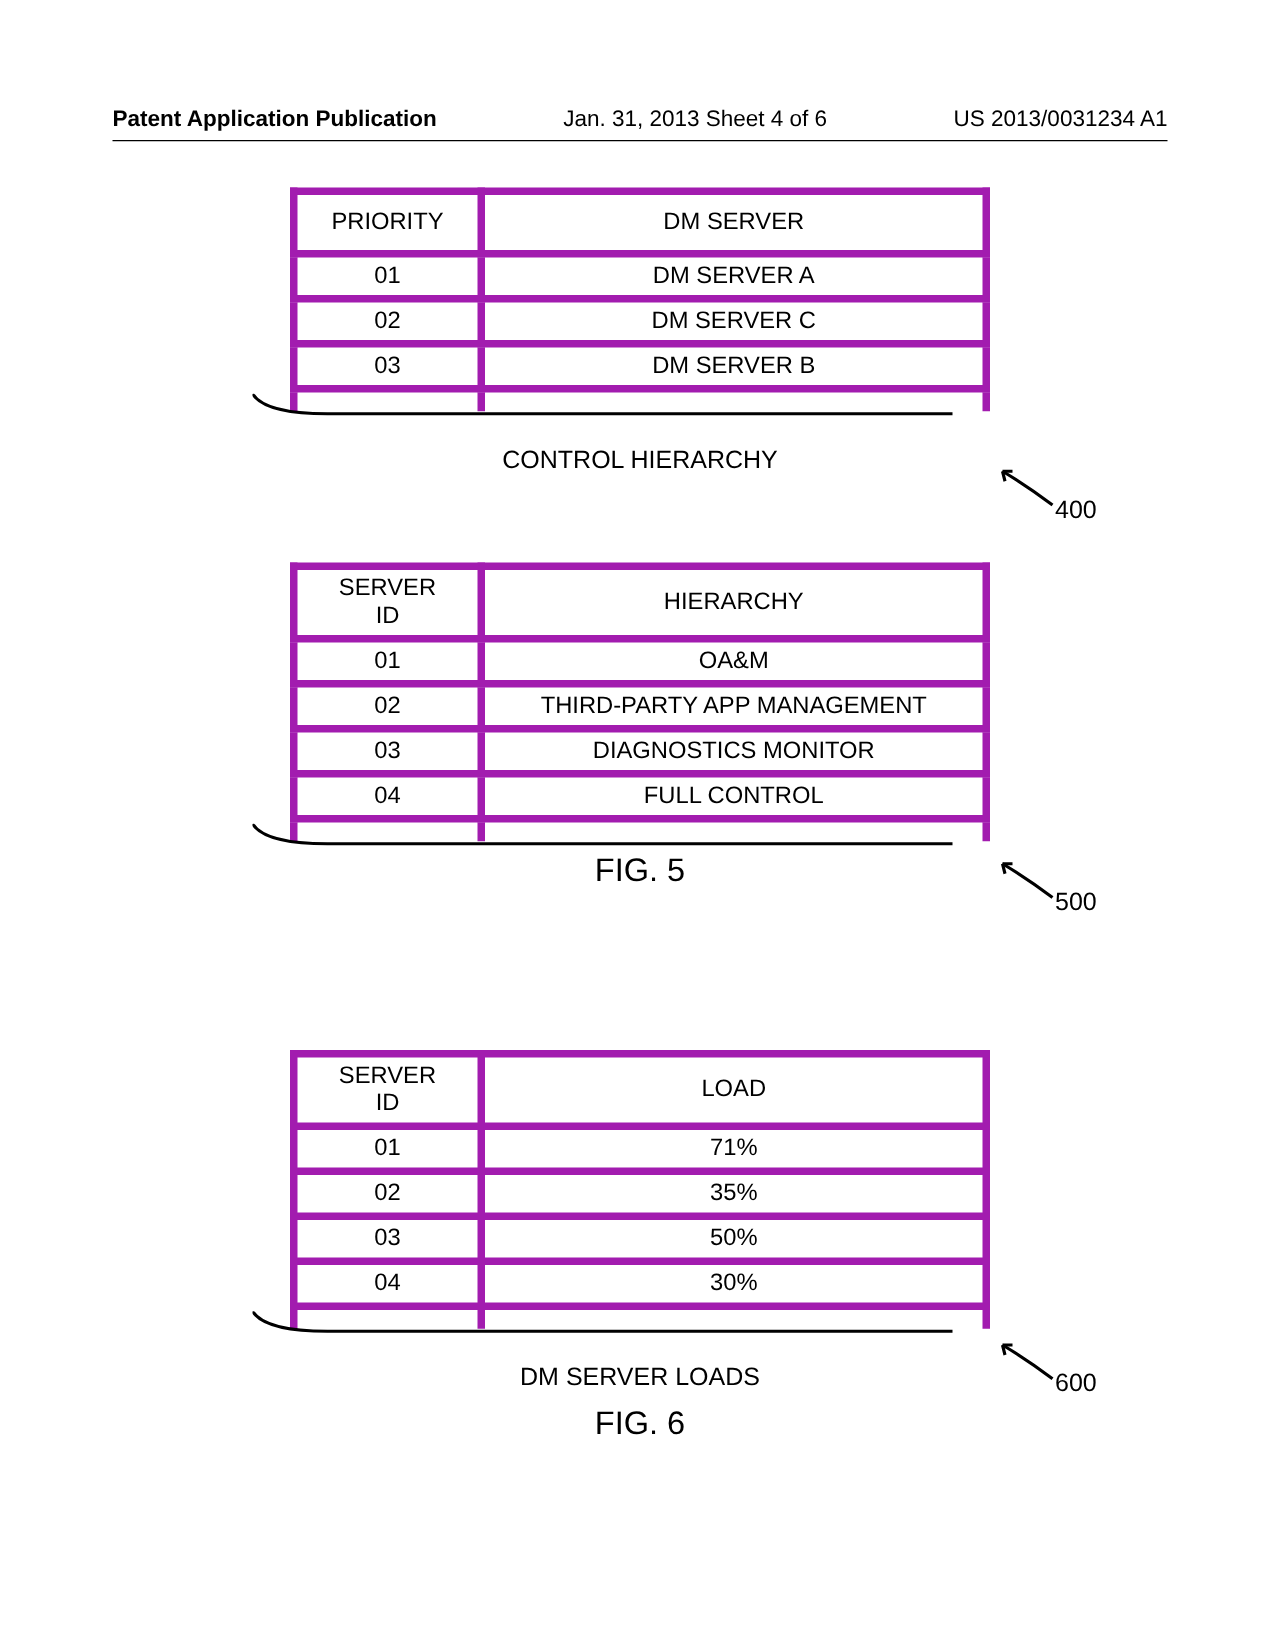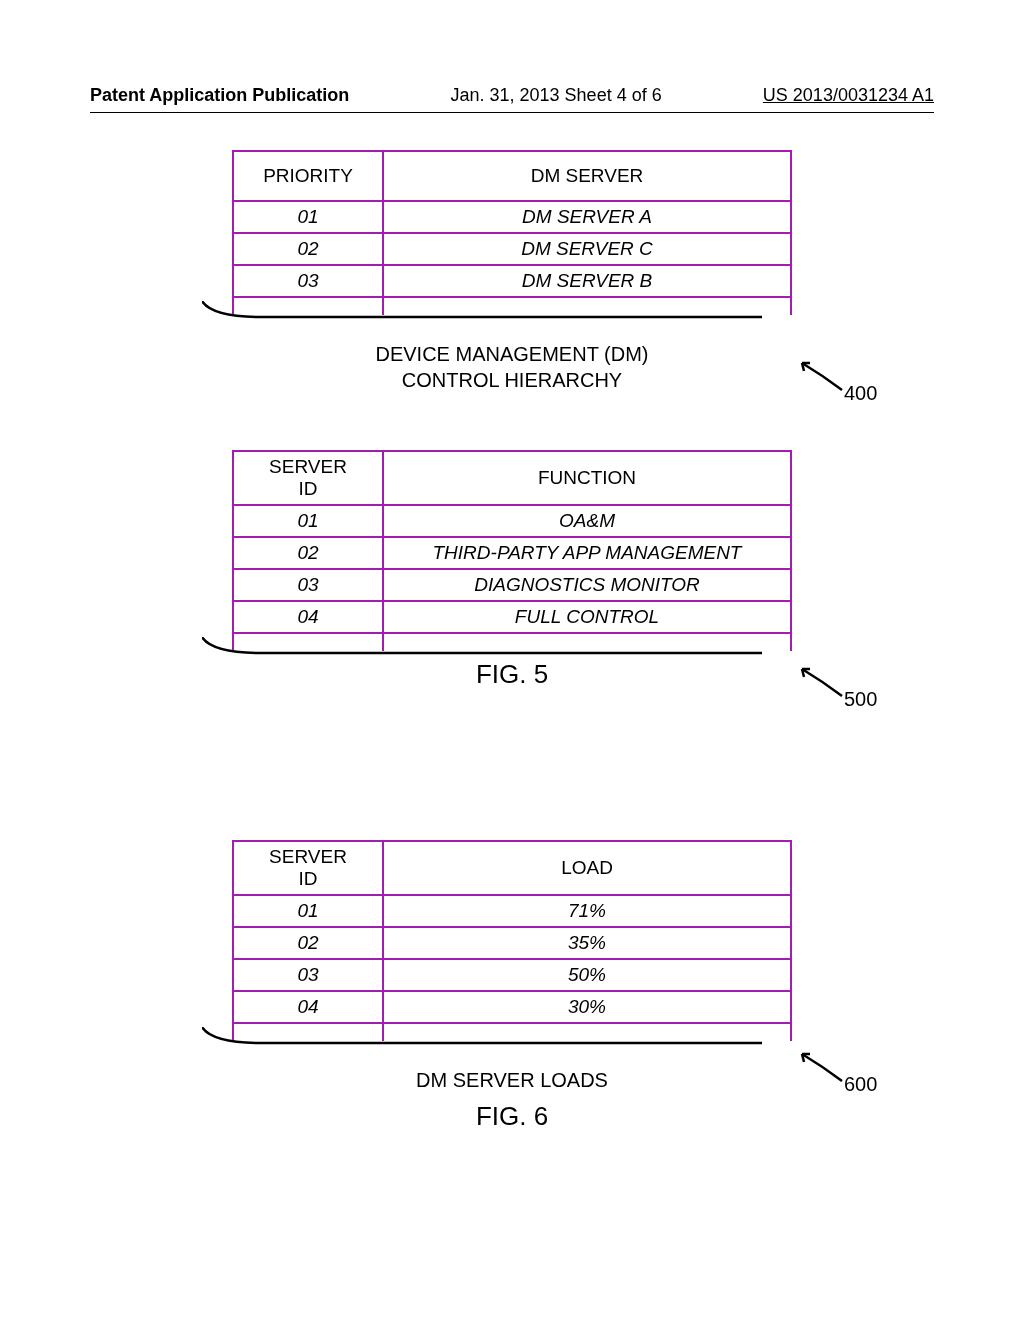--- a/index.html
+++ b/index.html
@@ -35,7 +35,6 @@
     }
     .header-right {
       font-size: 18px;
-      text-decoration: underline;
     }
     .figure-block {
       position: absolute;

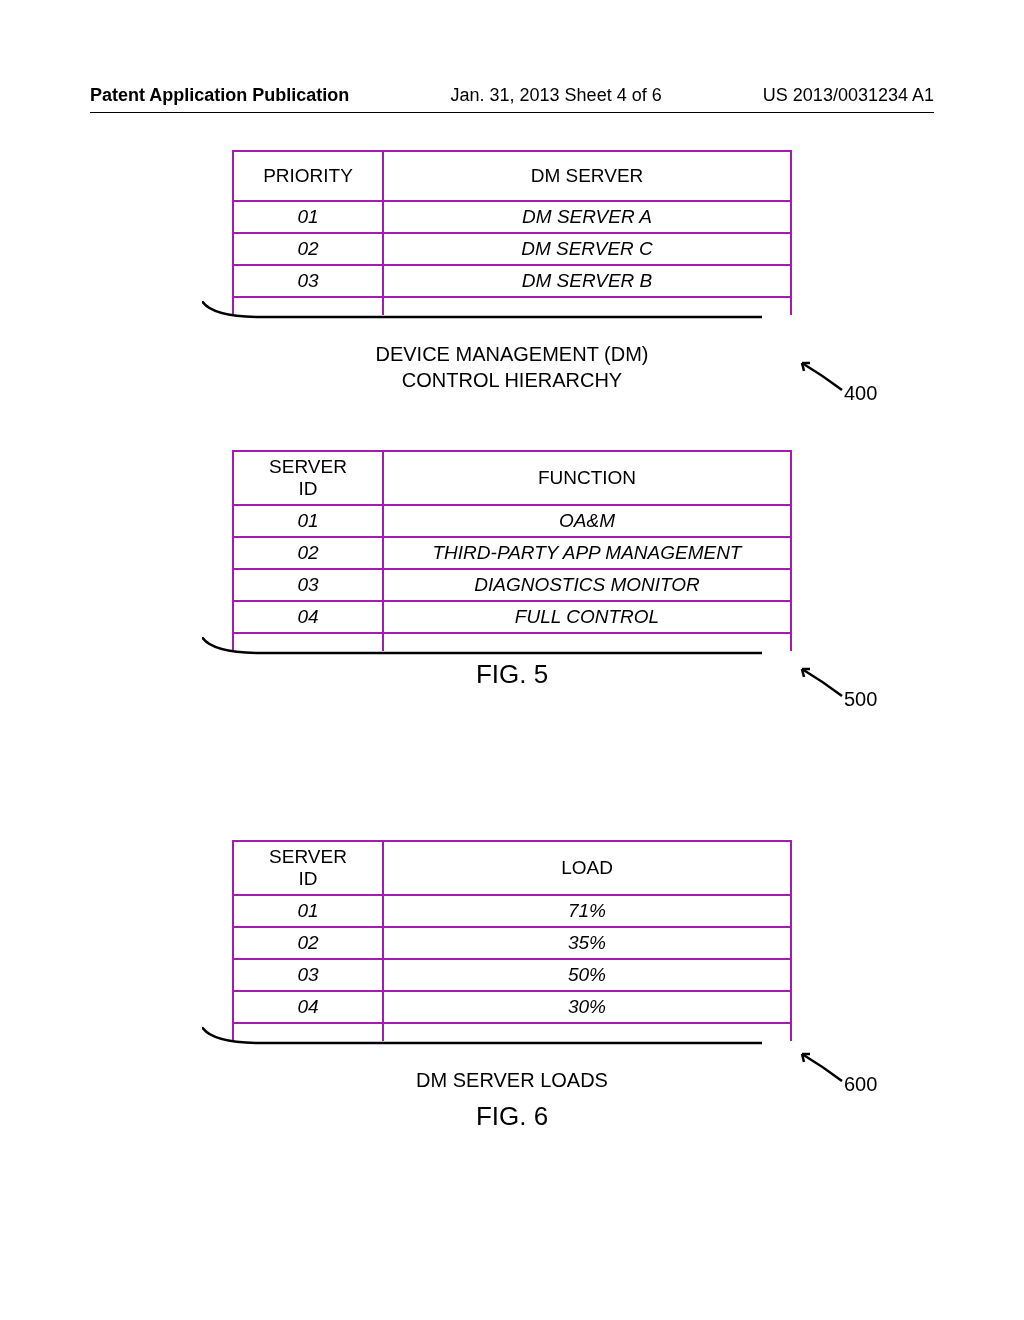--- a/index.html
+++ b/index.html
@@ -51,7 +51,7 @@
       background: white;
     }
     th, td {
-      border: 2px solid #a21caf;
+      border: 6px solid #a21caf;
       text-align: center;
       font-size: 19px;
       padding: 4px 16px;

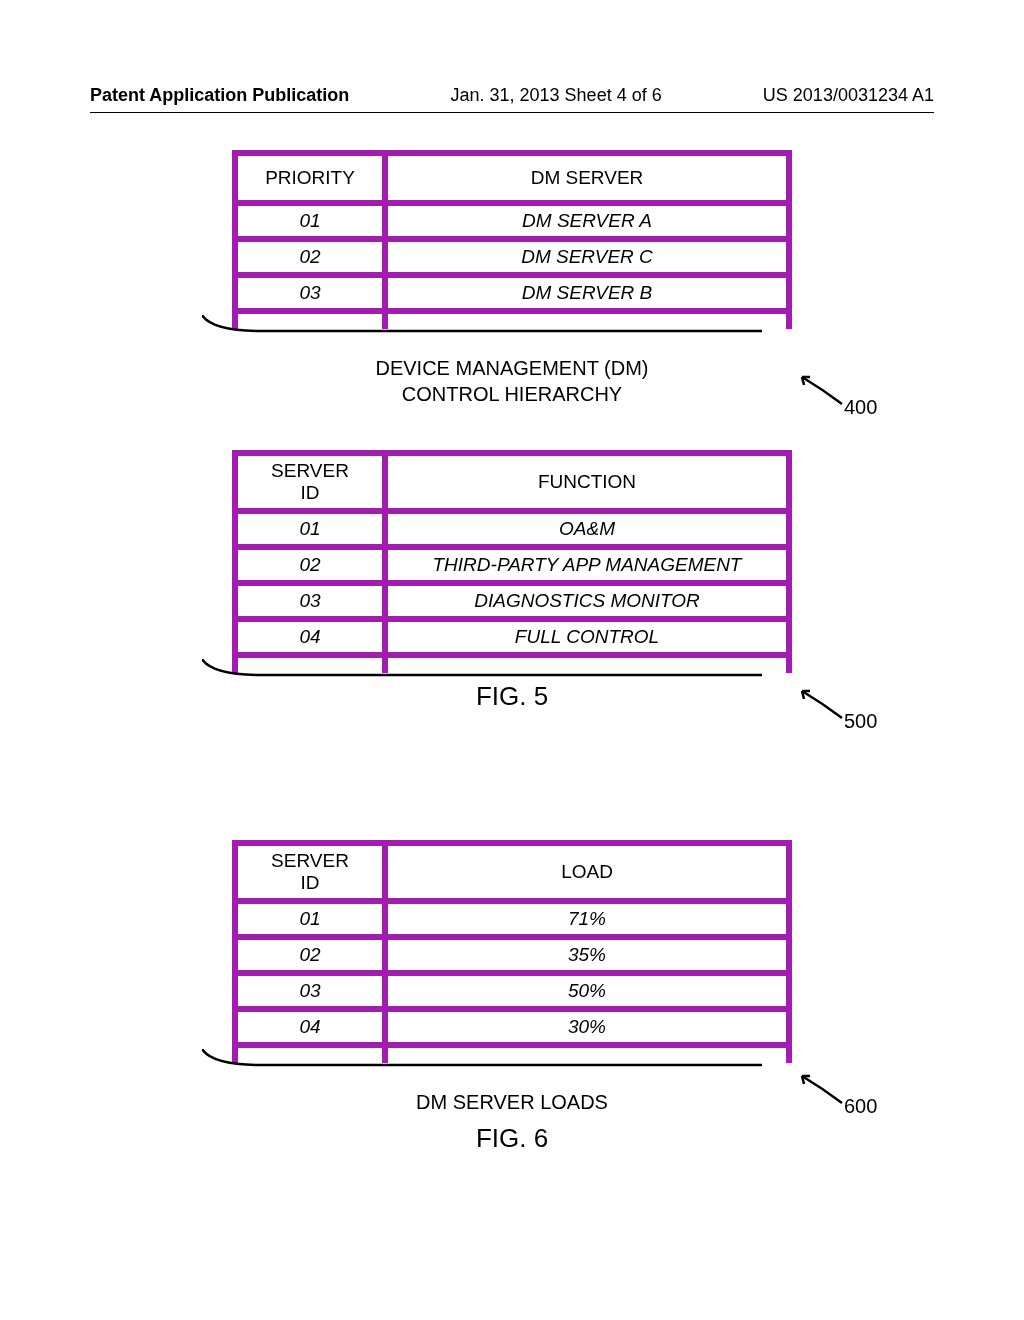--- a/index.html
+++ b/index.html
@@ -68,7 +68,6 @@
     }
     td {
       height: 28px;
-      font-style: italic;
     }
     .empty-row td {
       height: 18px;

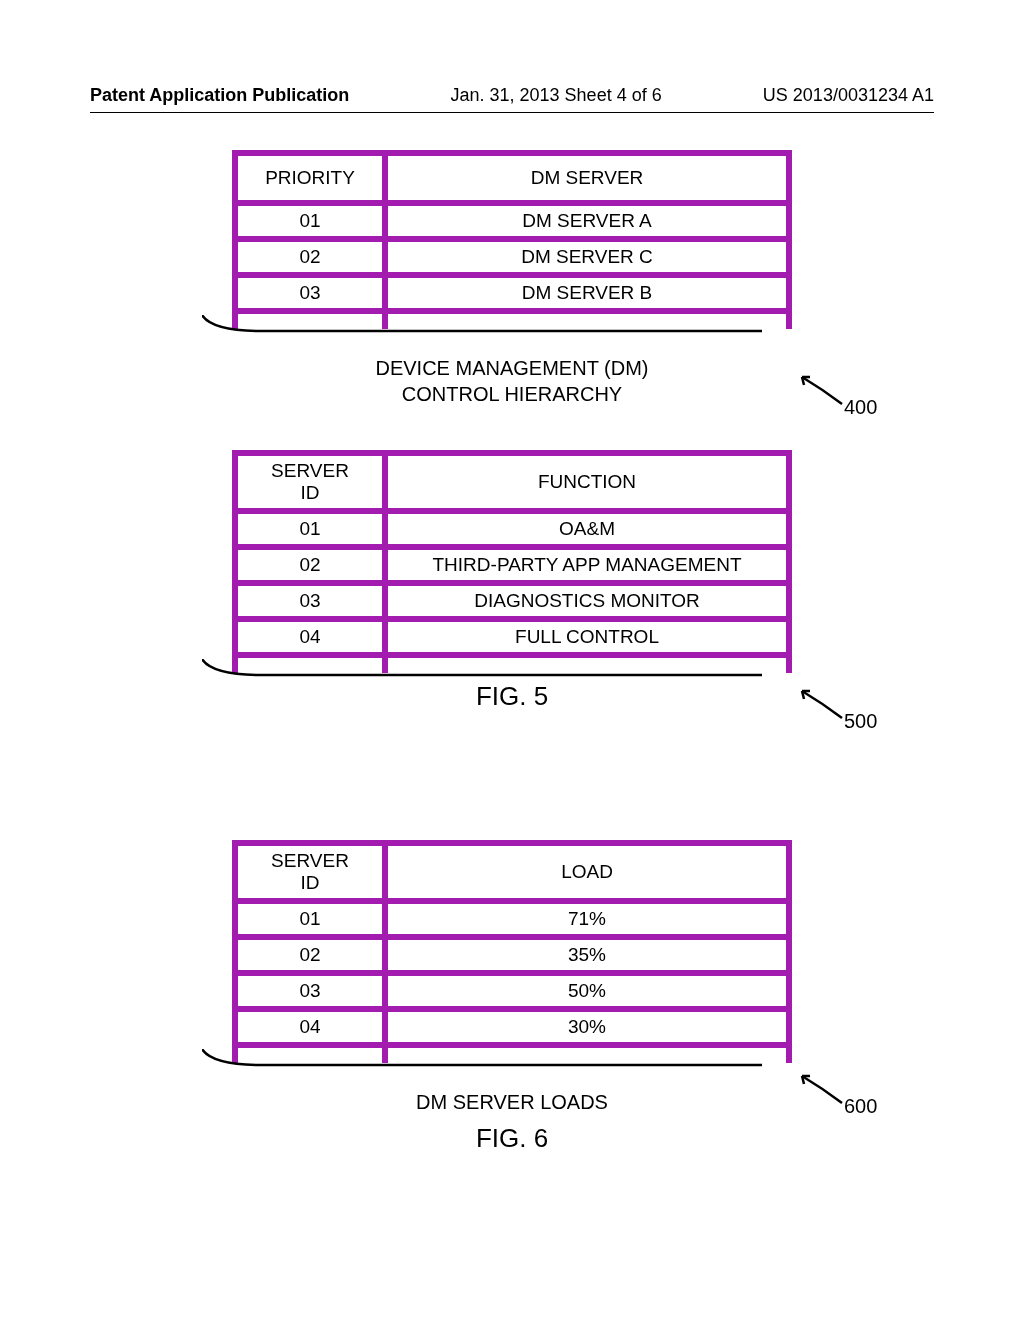--- a/index.html
+++ b/index.html
@@ -147,7 +147,6 @@
     </svg>
   </div>
   <div class="caption">
-    <div>DEVICE MANAGEMENT (DM)</div>
     <div>CONTROL HIERARCHY</div>
   </div>
 </div>

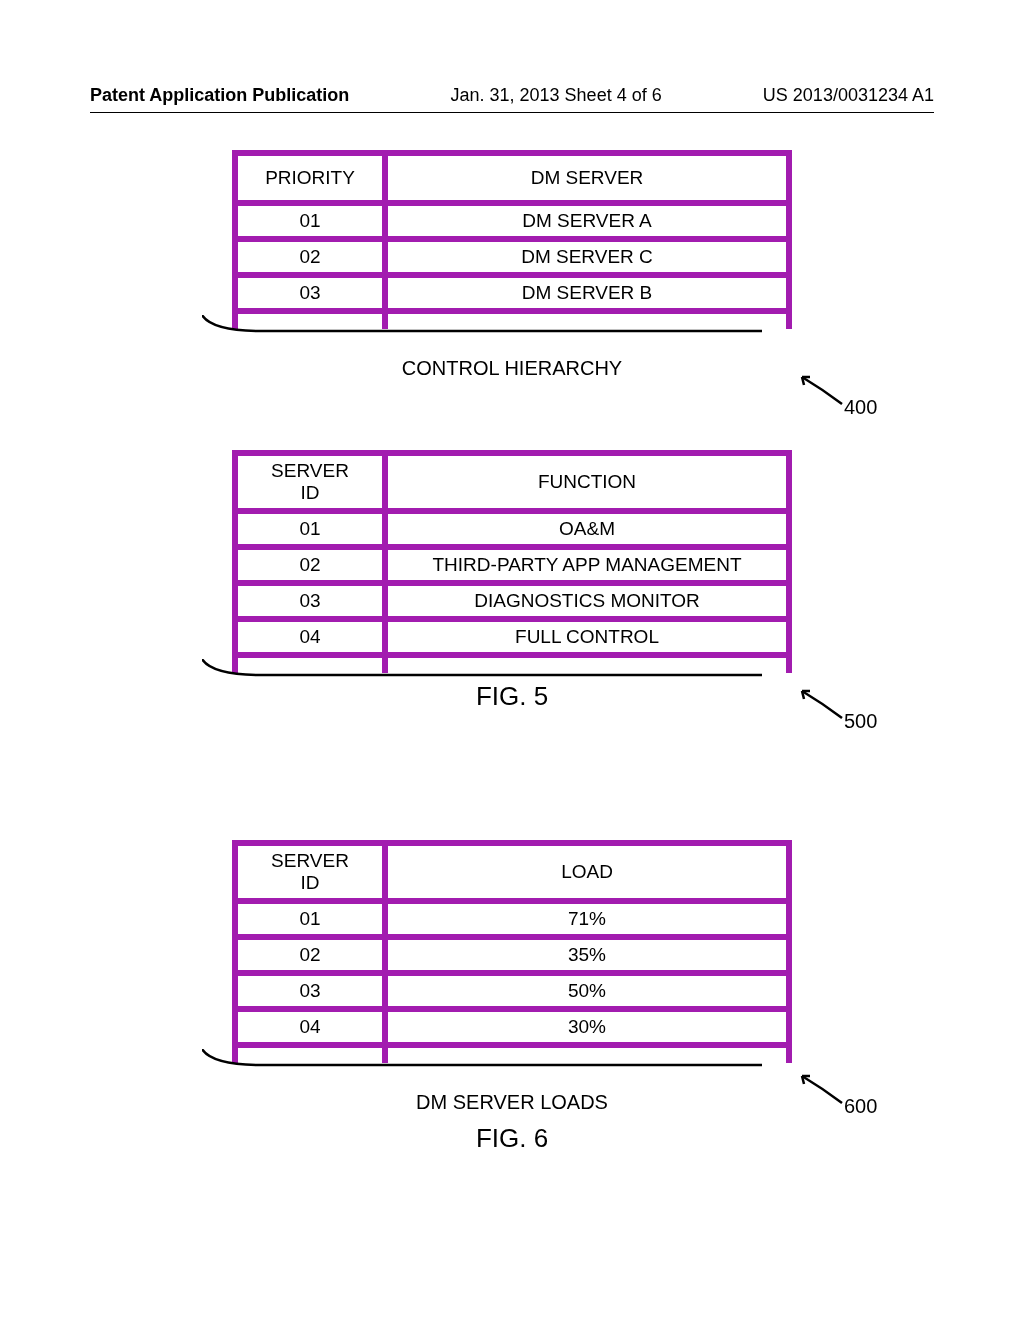--- a/index.html
+++ b/index.html
@@ -157,7 +157,7 @@
       <tbody>
           <tr>
         <th class="col-narrow">SERVER<br>ID</th>
-        <th>FUNCTION</th>
+        <th>HIERARCHY</th>
       </tr>
       <tr>
         <td>01</td>

